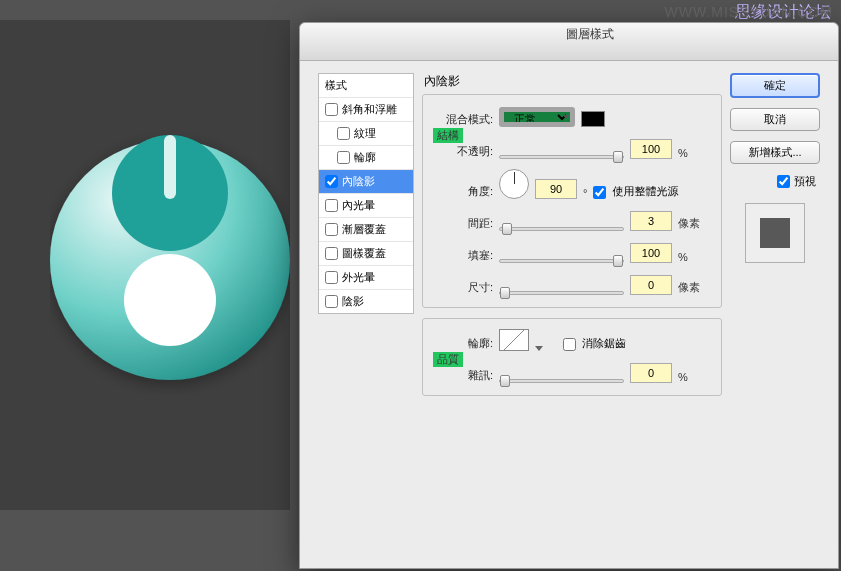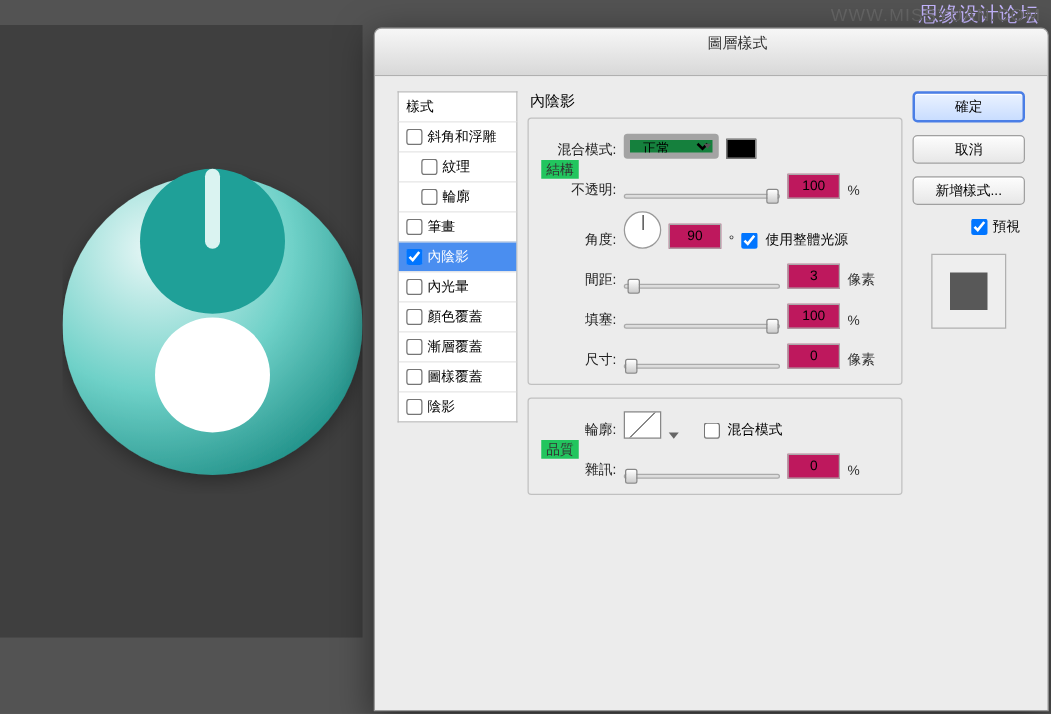--- a/index.html
+++ b/index.html
@@ -34,7 +34,7 @@
 .color-swatch { width: 24px; height: 16px; border: 1px solid #888; background: #000; cursor: pointer; }
 .slider { flex: 1; height: 4px; background: #ddd; border: 1px solid #aaa; border-radius: 2px; position: relative; max-width: 125px; }
 .slider .thumb { position: absolute; top: -5px; width: 10px; height: 12px; background: linear-gradient(#fff,#ccc); border: 1px solid #888; border-radius: 2px; }
-.num-input { width: 42px; height: 20px; border: 1px solid #aaa; background: #be185d; text-align: center; font-size: 11px; }
+.num-input { width: 42px; height: 20px; border: 1px solid #aaa; background: #fef9c3; text-align: center; font-size: 11px; }
 .unit { color: #333; }
 .angle-dial { width: 30px; height: 30px; border: 1px solid #999; border-radius: 50%; background: #fff; position: relative; }
 .angle-dial::after { content: ""; position: absolute; left: 50%; top: 2px; width: 1px; height: 12px; background: #333; transform-origin: bottom; }

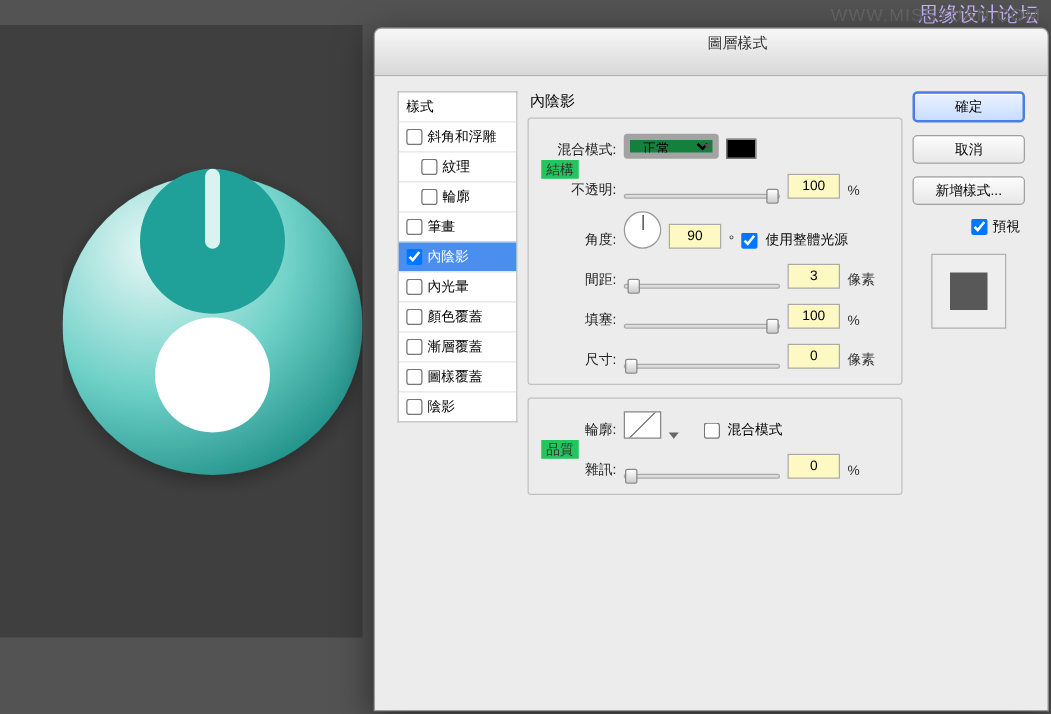--- a/index.html
+++ b/index.html
@@ -94,10 +94,6 @@
             <input type="checkbox" style="">
             <span>輪廓</span>
           </label>
-        <label class="style-item">
-            <input type="checkbox" style="">
-            <span>筆畫</span>
-          </label>
         <label class="style-item sel">
             <input type="checkbox" checked="" style="">
             <span>內陰影</span>

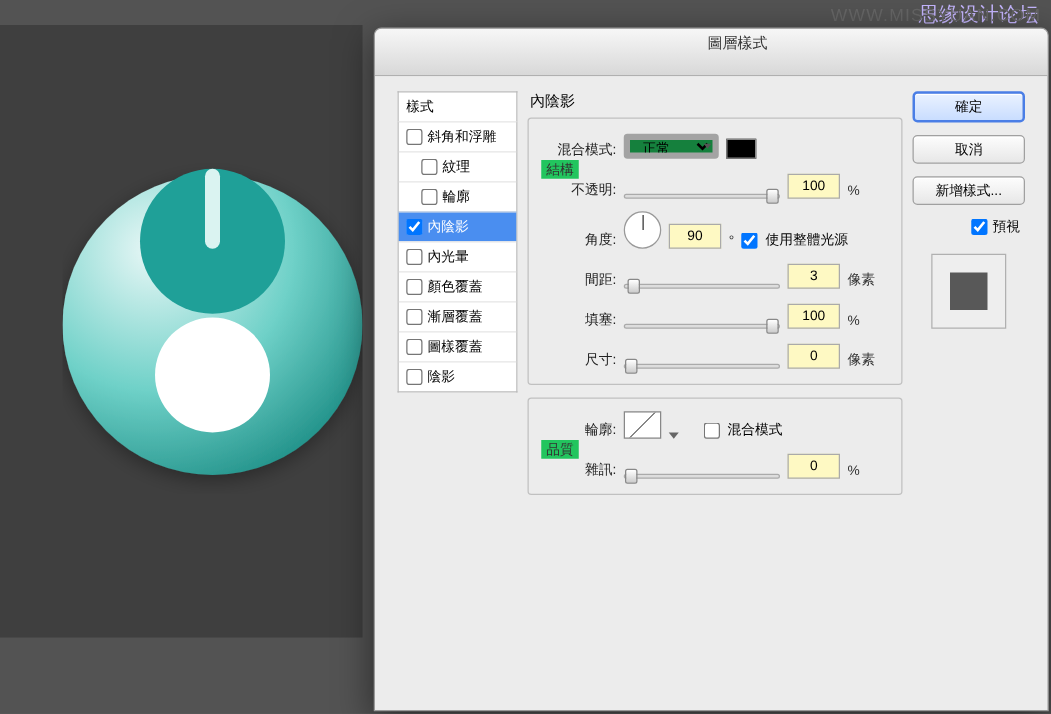--- a/index.html
+++ b/index.html
@@ -104,10 +104,6 @@
           </label>
         <label class="style-item">
             <input type="checkbox" style="">
-            <span>顏色覆蓋</span>
-          </label>
-        <label class="style-item">
-            <input type="checkbox" style="">
             <span>漸層覆蓋</span>
           </label>
         <label class="style-item">

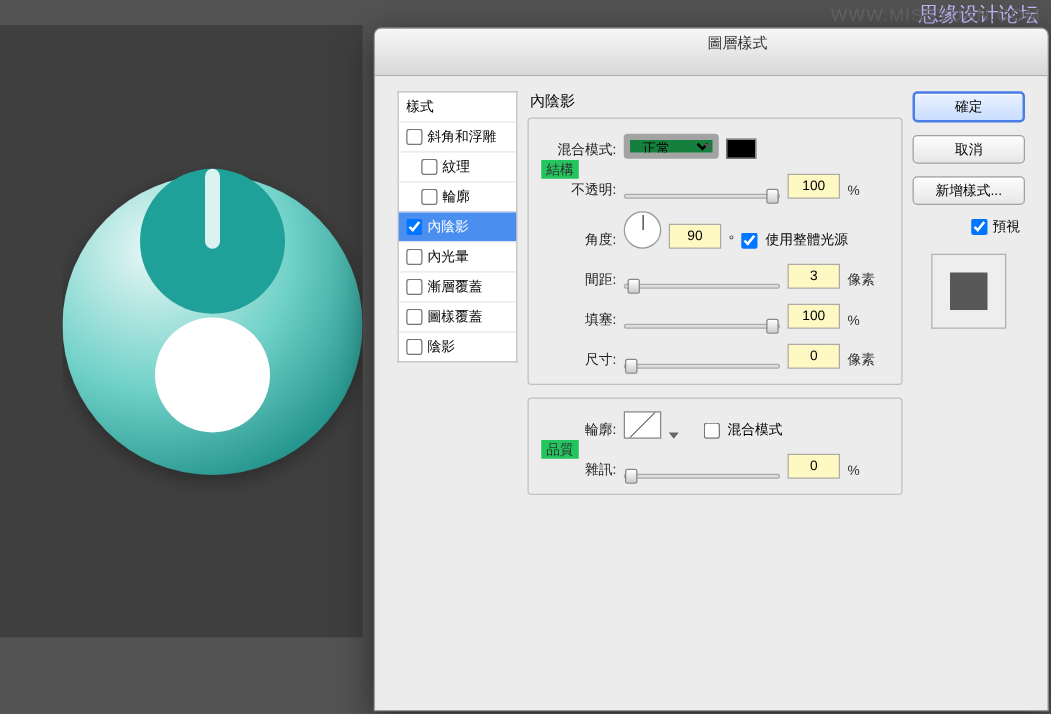--- a/index.html
+++ b/index.html
@@ -112,6 +112,10 @@
           </label>
         <label class="style-item">
             <input type="checkbox" style="">
+            <span>外光暈</span>
+          </label>
+        <label class="style-item">
+            <input type="checkbox" style="">
             <span>陰影</span>
           </label>
       </div>

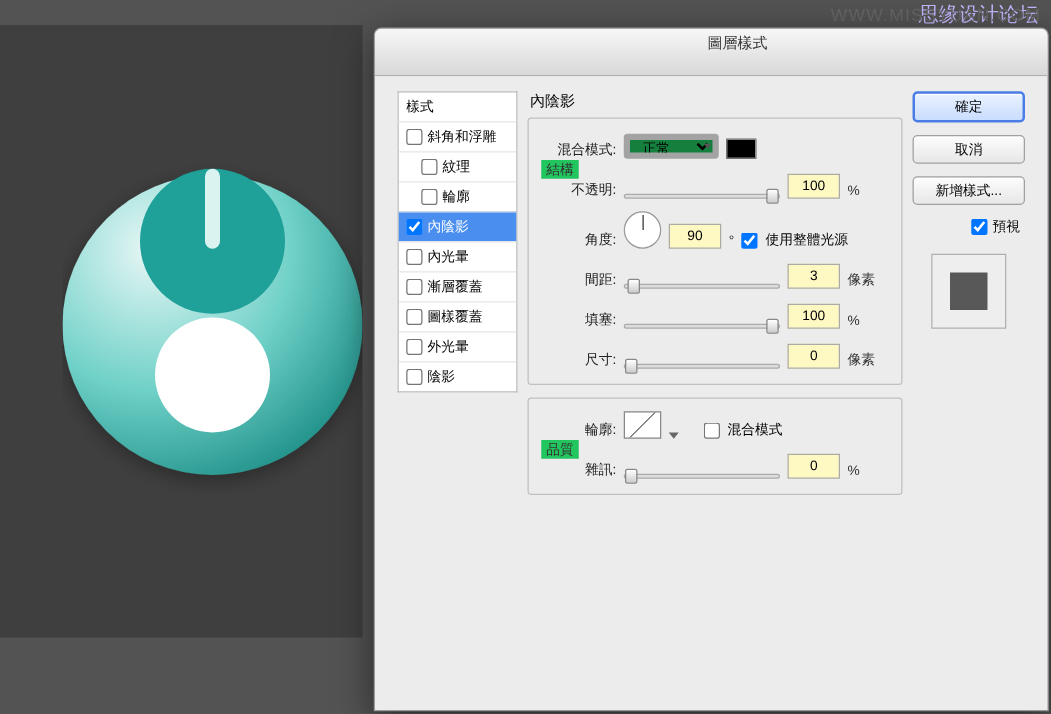--- a/index.html
+++ b/index.html
@@ -189,7 +189,7 @@
           <span style="border-left:4px solid transparent;border-right:4px solid transparent;border-top:5px solid #666"></span>
           <span style="width:8px"></span>
           <input type="checkbox" style="">
-          <span>混合模式</span>
+          <span>消除鋸齒</span>
         </div>
         <div class="row" style="margin-bottom:0">
           <span class="row-label">雜訊:</span>

